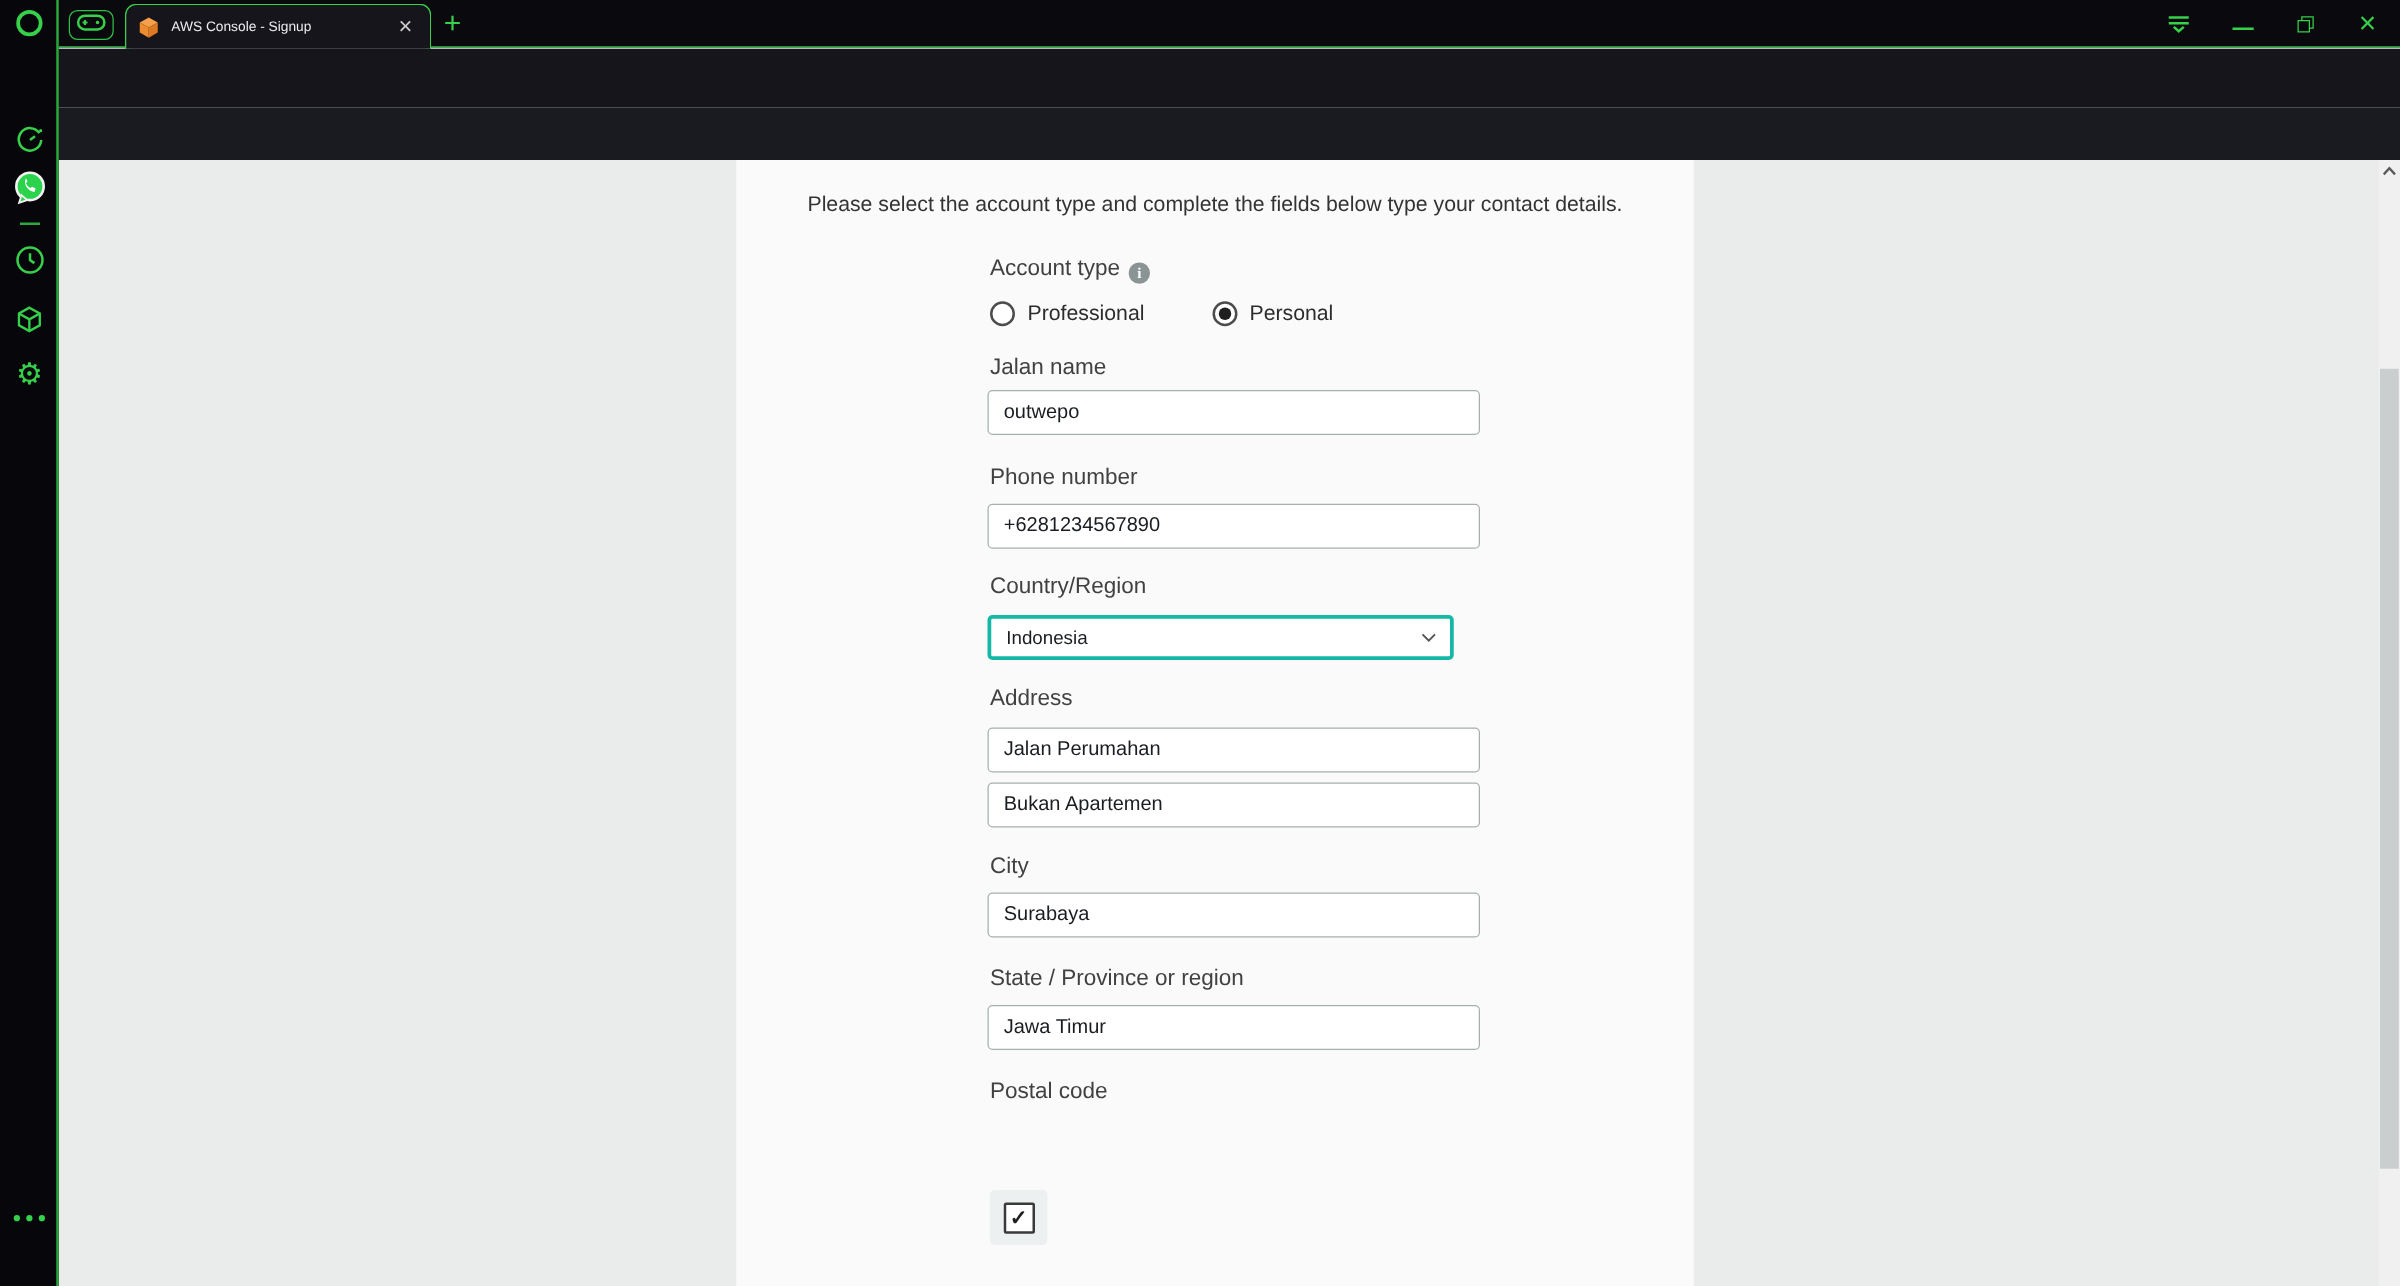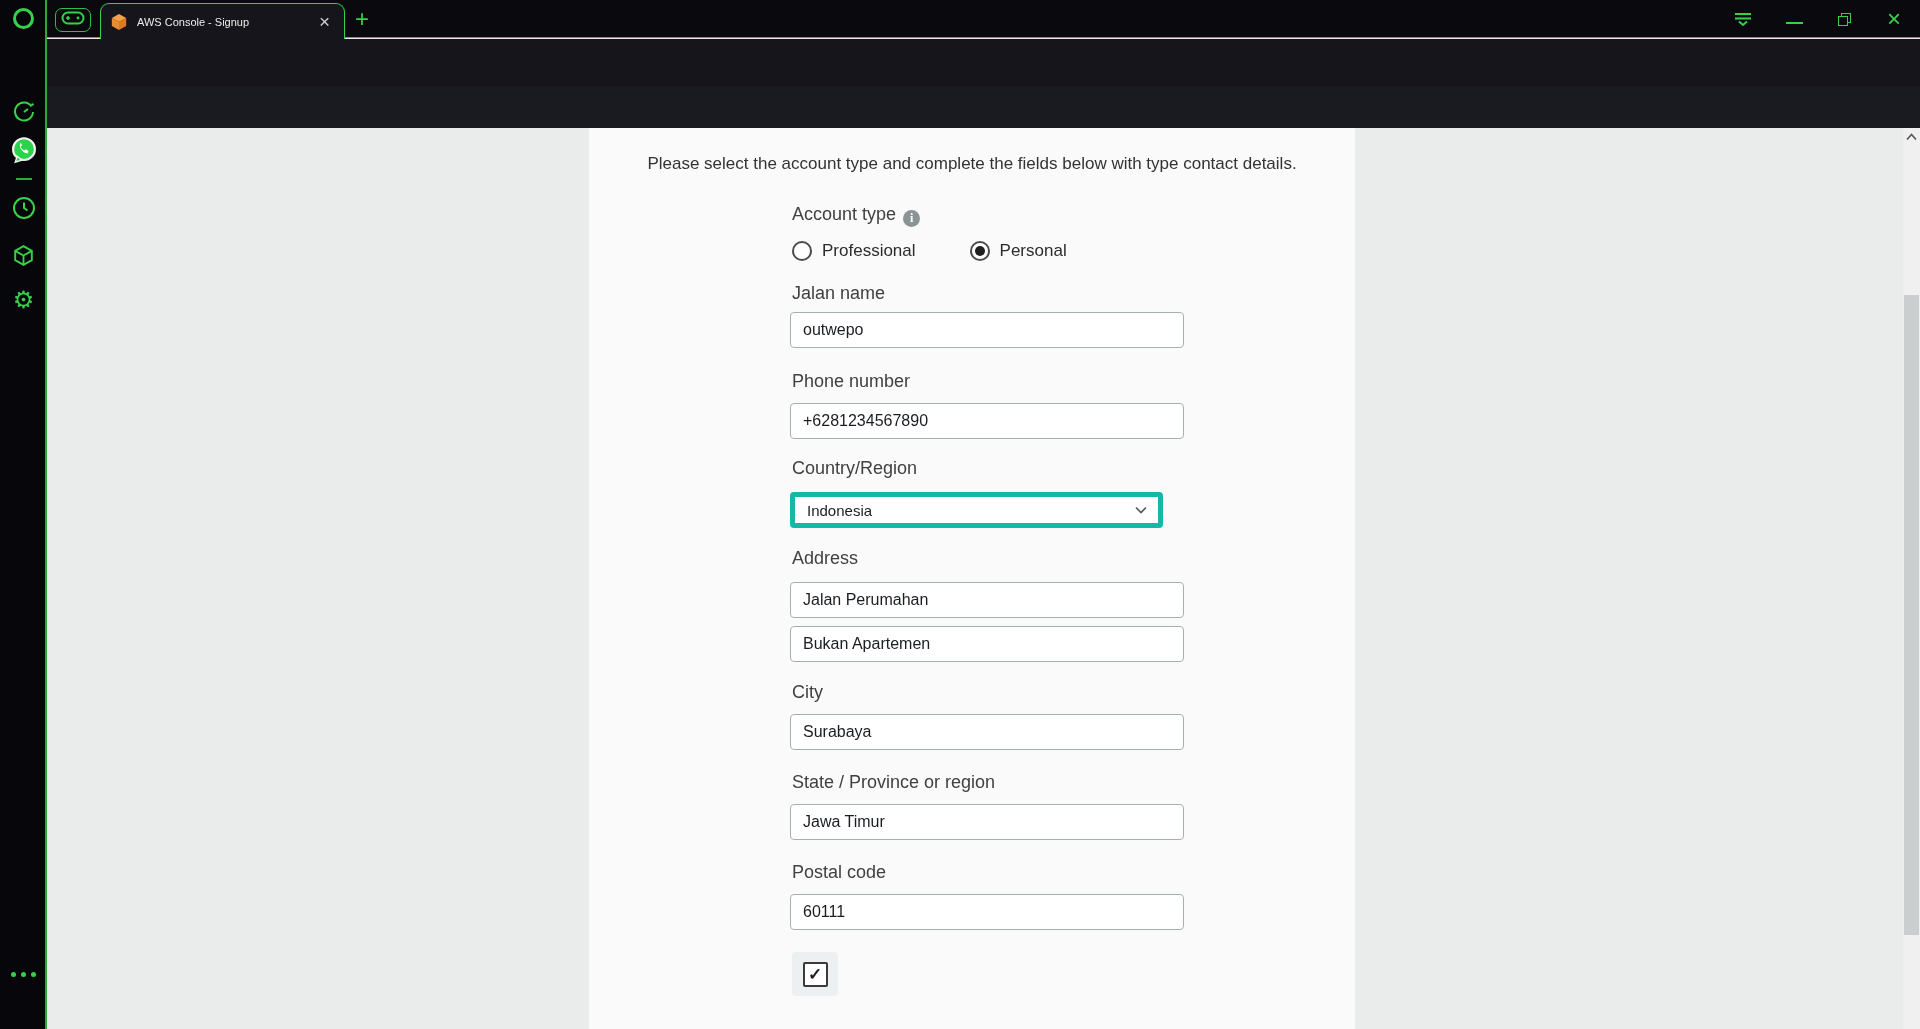--- a/index.html
+++ b/index.html
@@ -260,7 +260,7 @@
 <div class="abs content-right"></div>
 
 <div class="abs card">
-  <div class="abs intro">Please select the account type and complete the fields below with type contact details.</div>
+  <div class="abs intro">Please select the account type and complete the fields below type your contact details.</div>
 
   <div class="abs flabel" style="top:76px">
     <span>Account type</span><span class="info-dot">i</span>

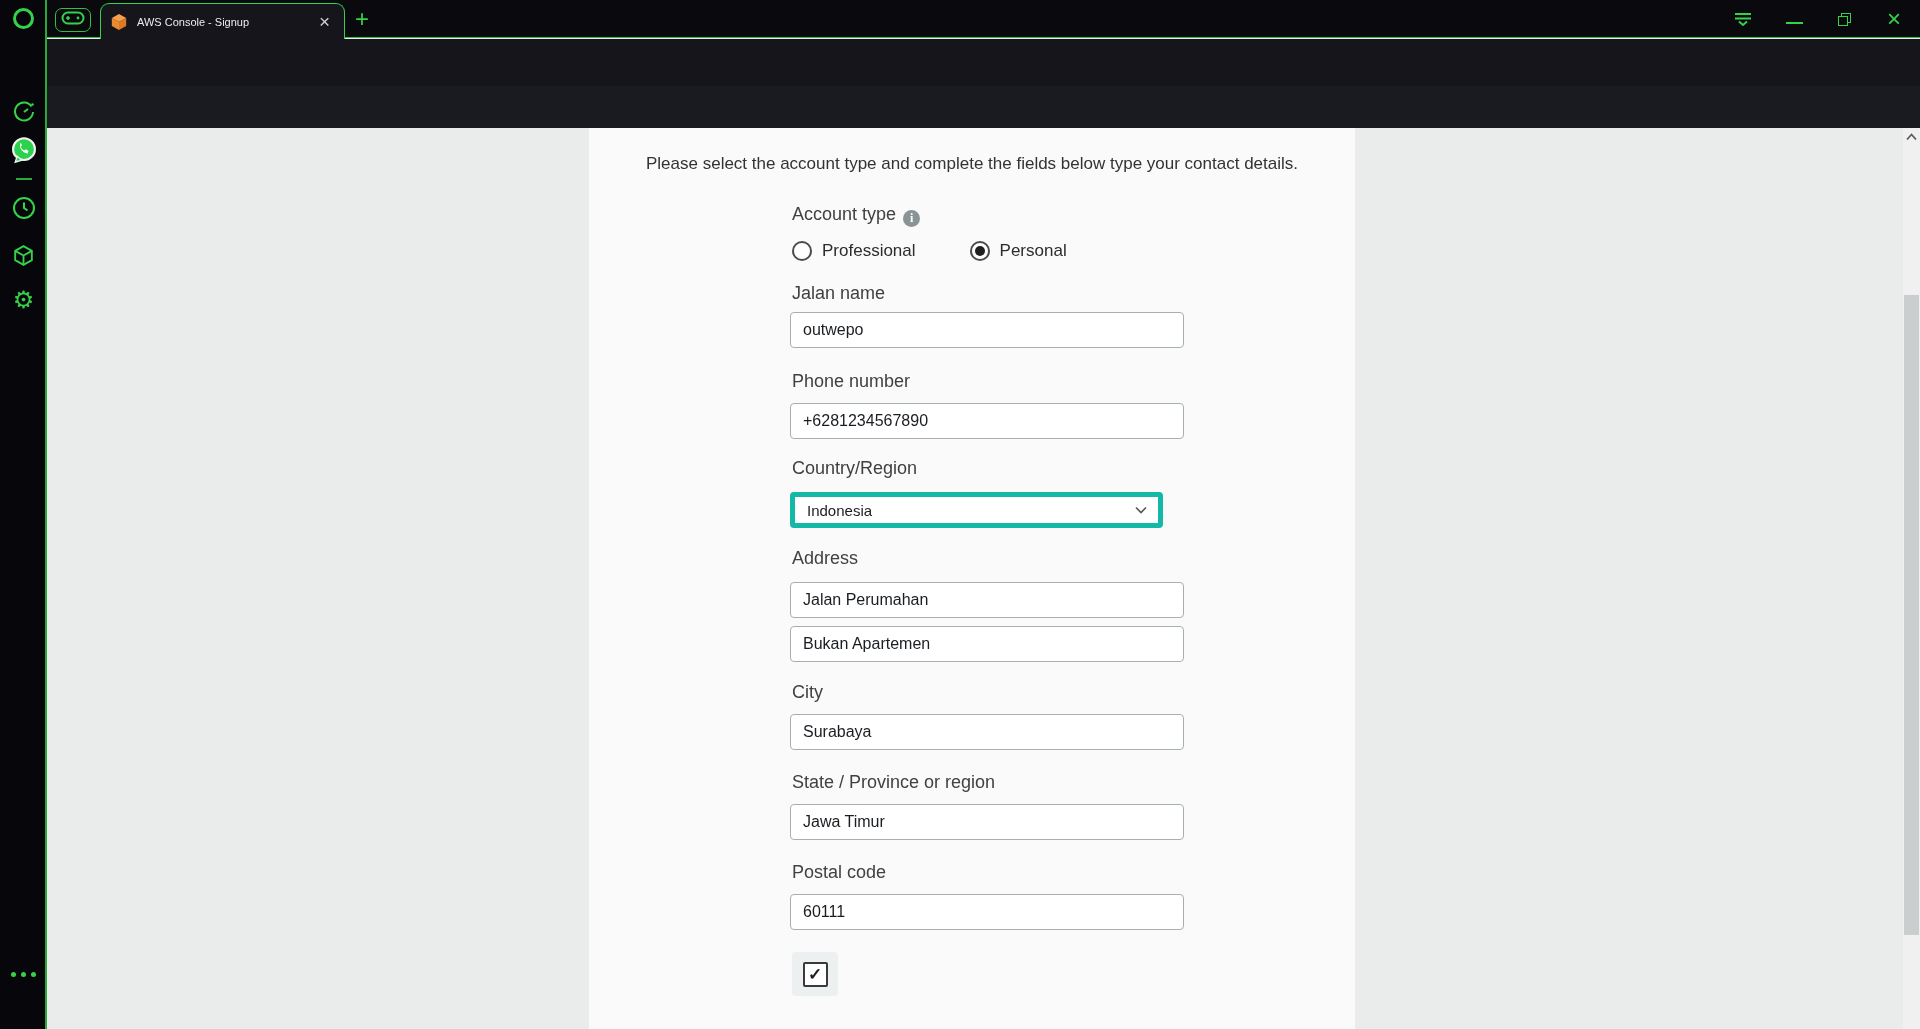--- a/index.html
+++ b/index.html
@@ -66,7 +66,7 @@
 
   .flabel { position:absolute; left:203px; font-size:18px; color:#414141; white-space:nowrap; }
   .finput { position:absolute; left:201px; width:394px; height:36px; border:1px solid #a7b0b0; border-radius:4px; background:#fff; font-size:16px; color:#1a1d21; padding:0 12px; font-family:"Liberation Sans", sans-serif; outline:none; }
-  .fselect { position:absolute; left:201px; width:373px; height:36px; border:5px solid #14b8a6; border-radius:4px; background:#fff; display:flex; align-items:center; padding:0 12px; font-size:15px; color:#1a1d21; }
+  .fselect { position:absolute; left:201px; width:373px; height:36px; border:3px solid #14b8a6; border-radius:4px; background:#fff; display:flex; align-items:center; padding:0 12px; font-size:15px; color:#1a1d21; }
   .fselect svg { position:absolute; right:11px; }
 
   .info-dot { display:inline-flex; width:17px; height:17px; border-radius:50%; background:#8a9494; color:#fff; font-size:12px; font-weight:bold; align-items:center; justify-content:center; vertical-align:-2px; margin-left:7px; font-family:"Liberation Serif", serif; }

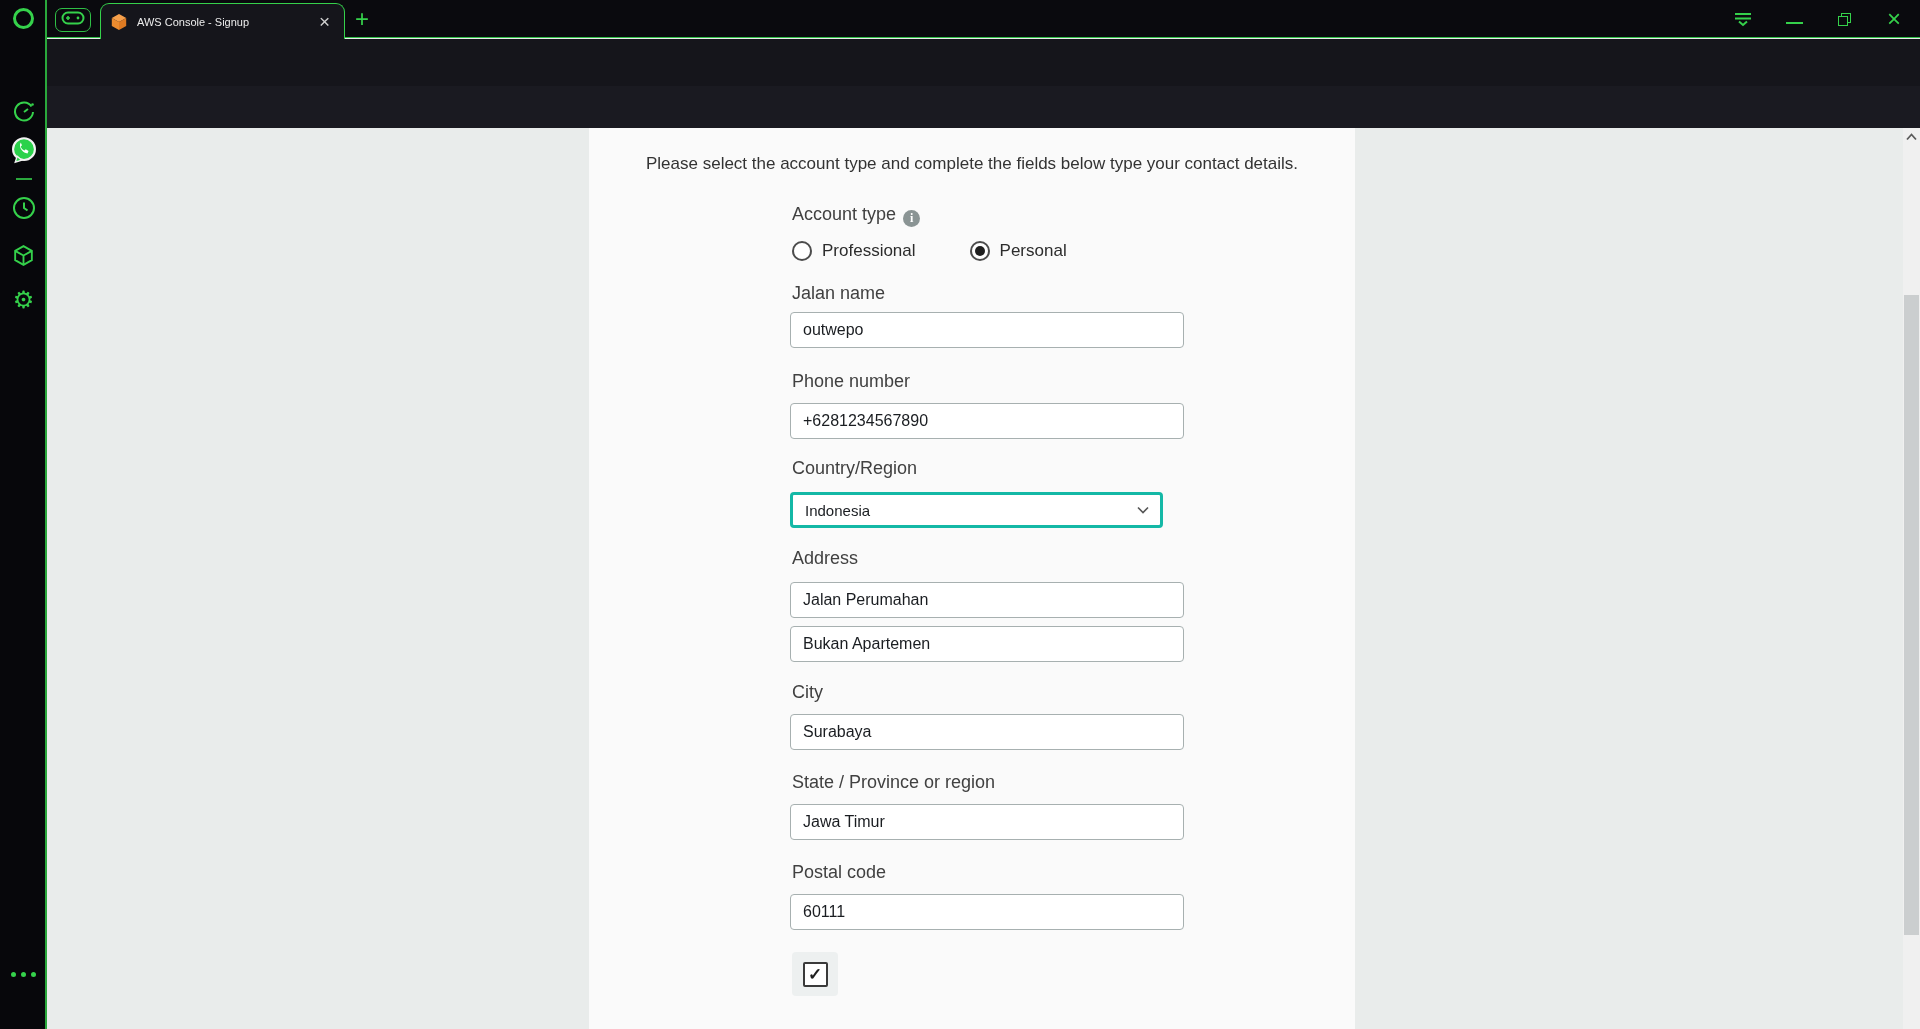--- a/index.html
+++ b/index.html
@@ -300,7 +300,6 @@
   <input class="finput" style="top: 676px;" value="Jawa Timur">
 
   <div class="abs flabel" style="top:734px">Postal code</div>
-  <input class="finput" style="top: 766px;" value="60111">
 
   <div class="agree">
     <span class="cb-wrap">

